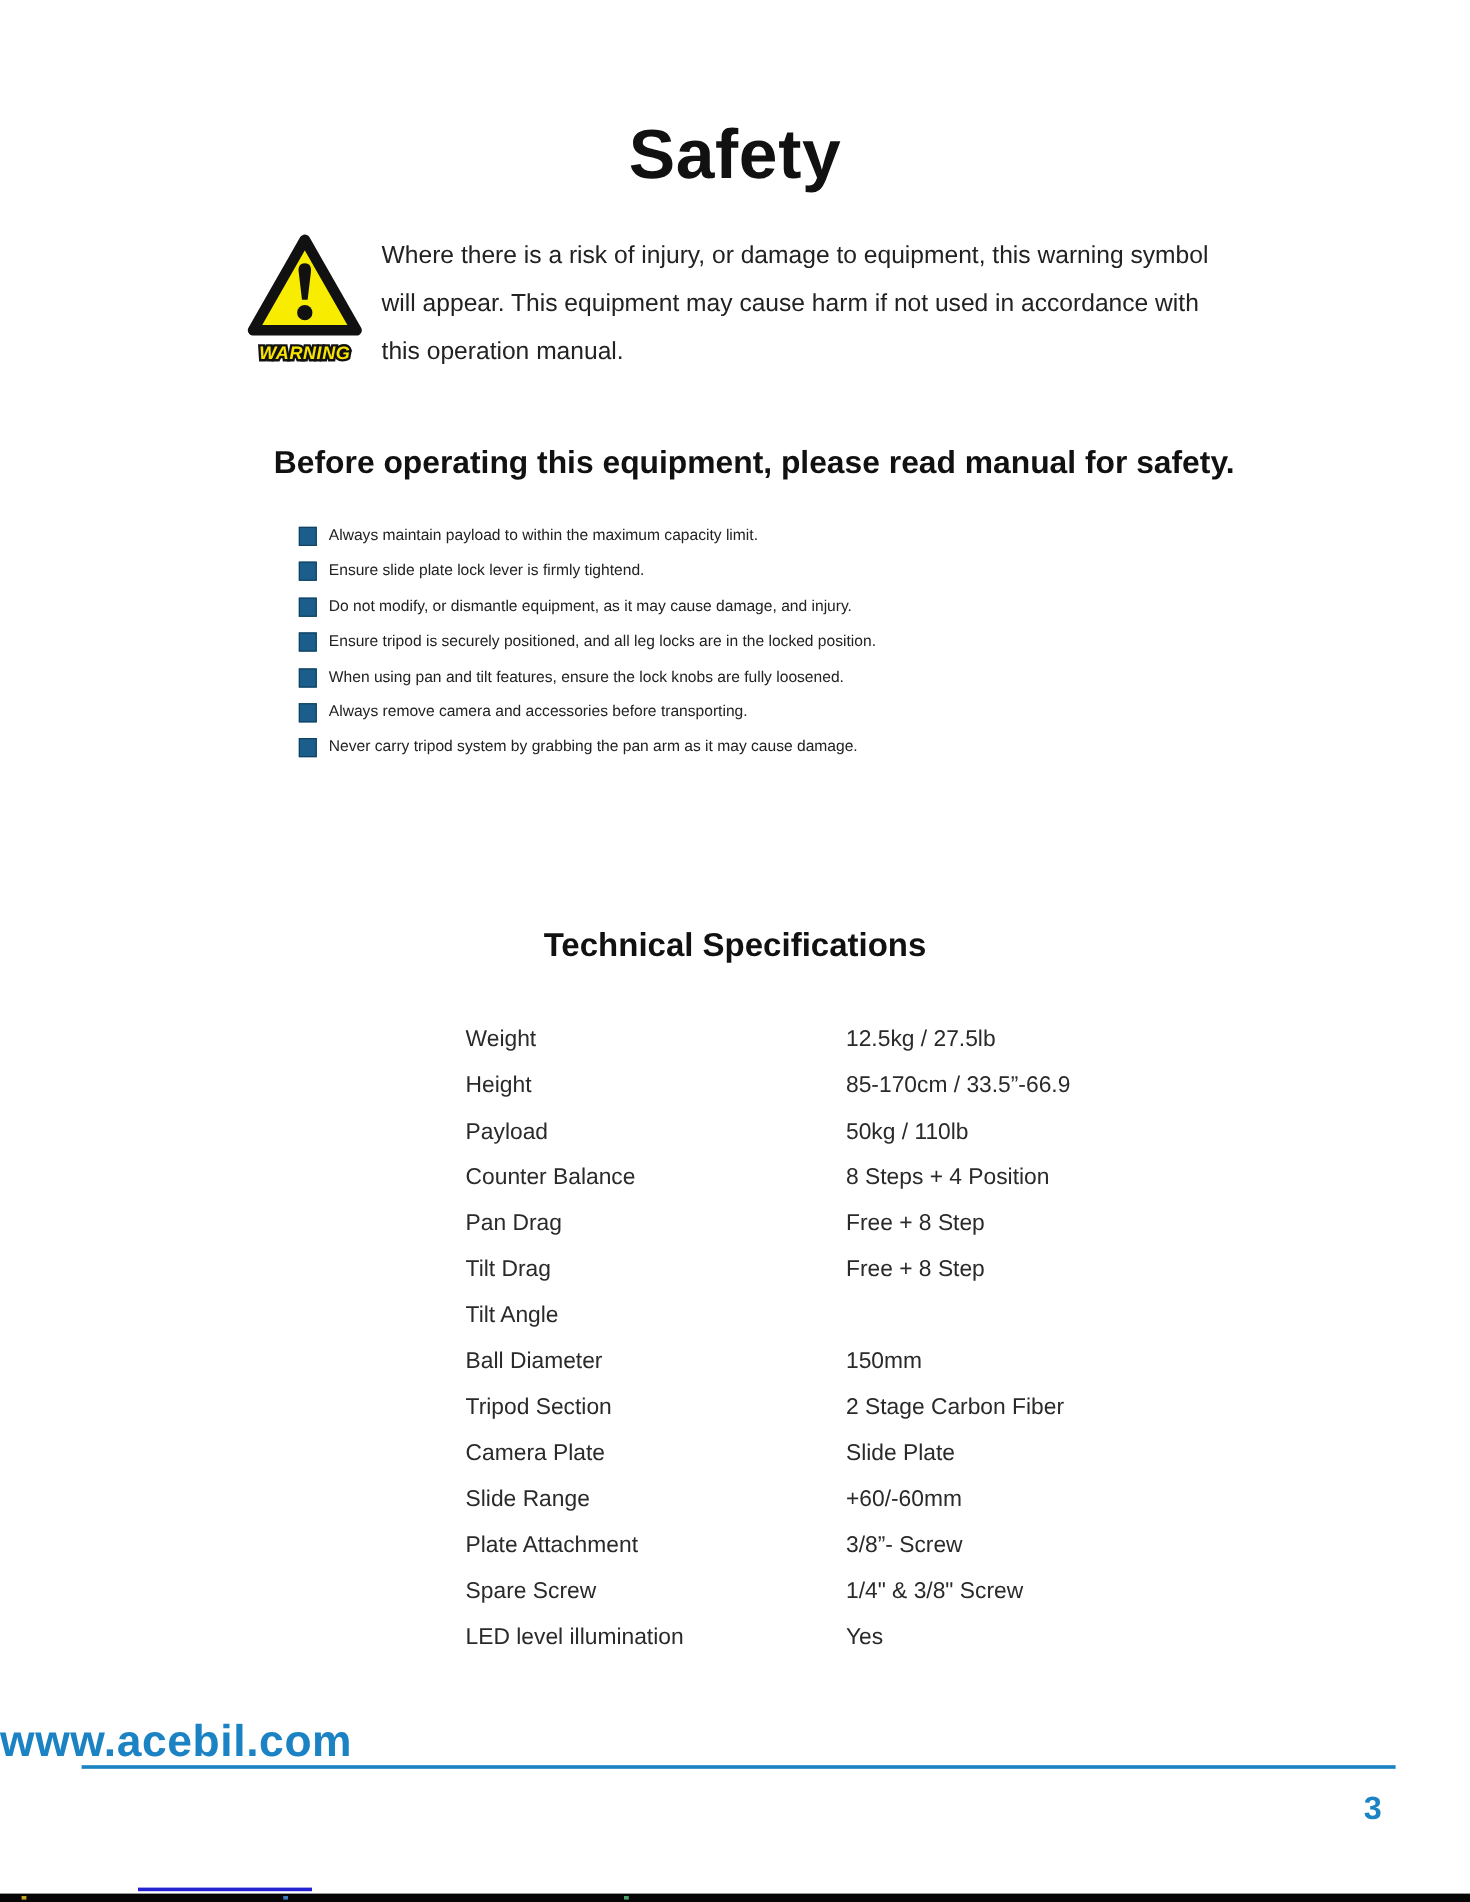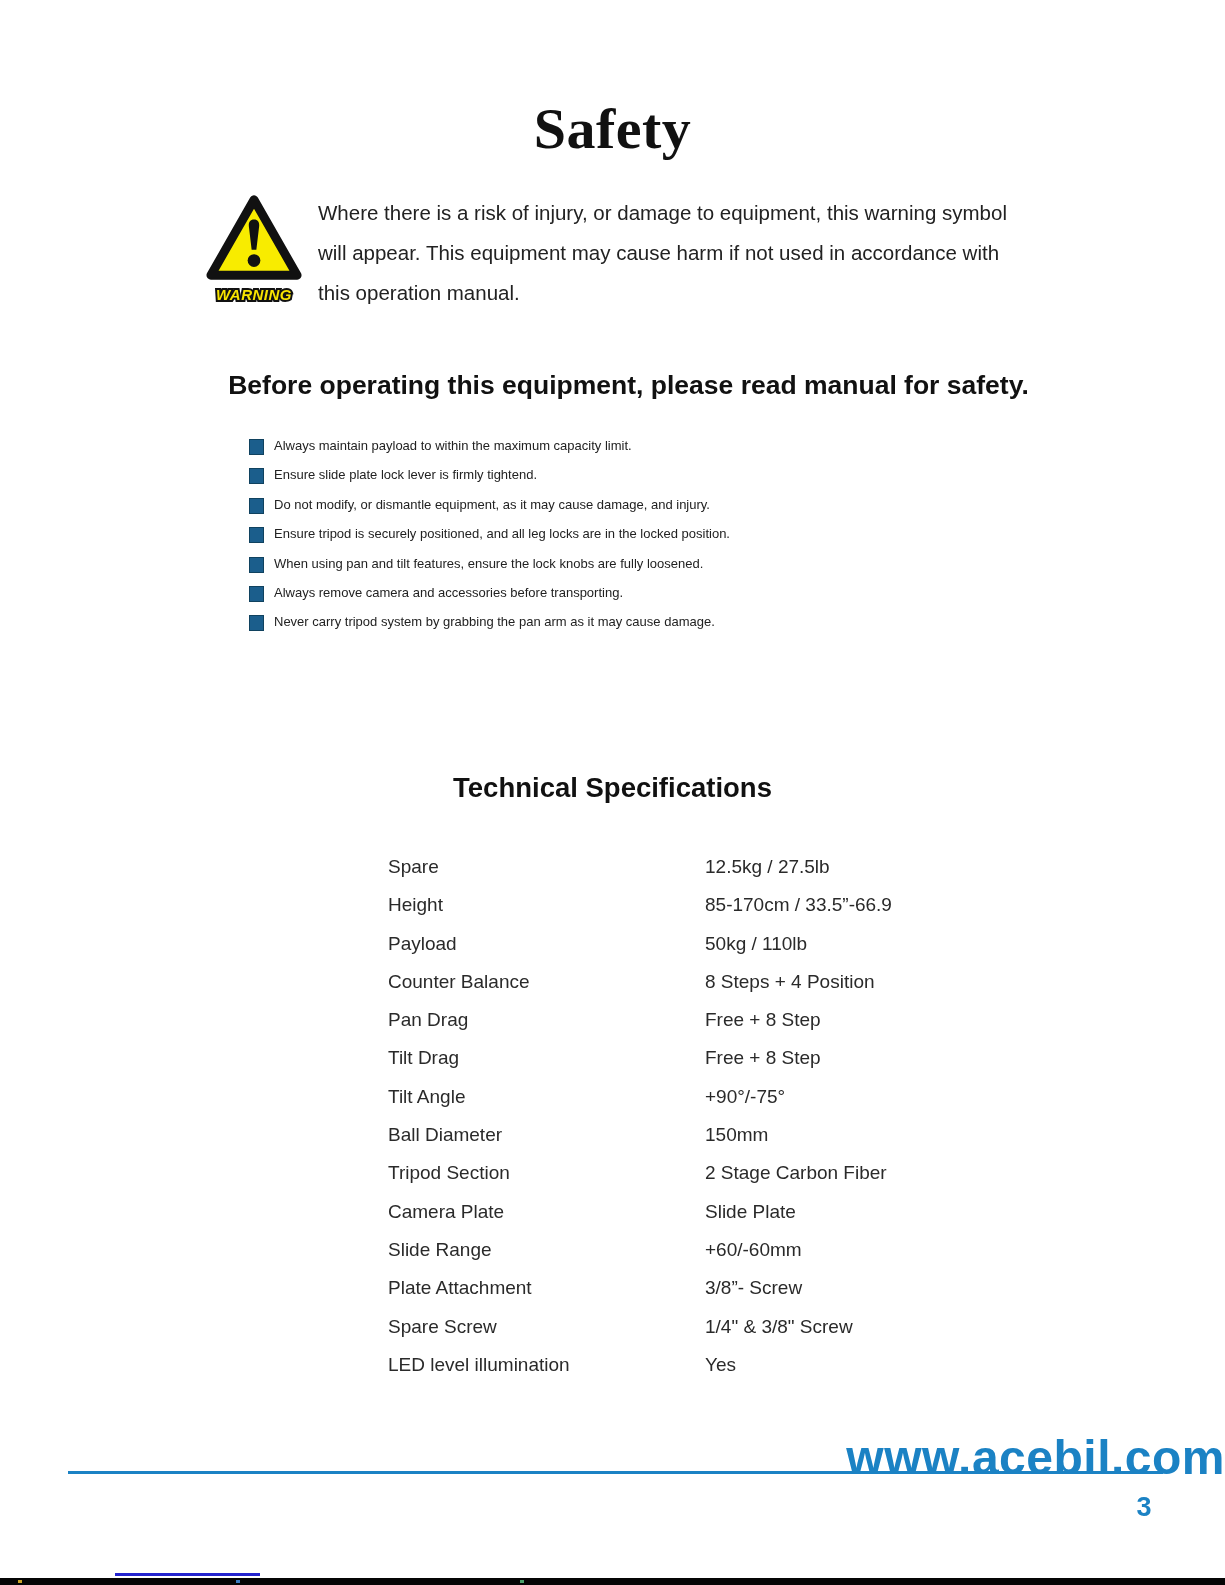--- a/index.html
+++ b/index.html
@@ -16,7 +16,6 @@
     position:absolute;top:95px;left:0;width:100%;
     text-align:center;font-size:58px;font-weight:700;color:#111;
     letter-spacing:0.5px;
-    font-family:Liberation Serif, serif;
   }
   
   .warn-block{position:absolute;left:204px;top:192px;width:100px;text-align:center;}

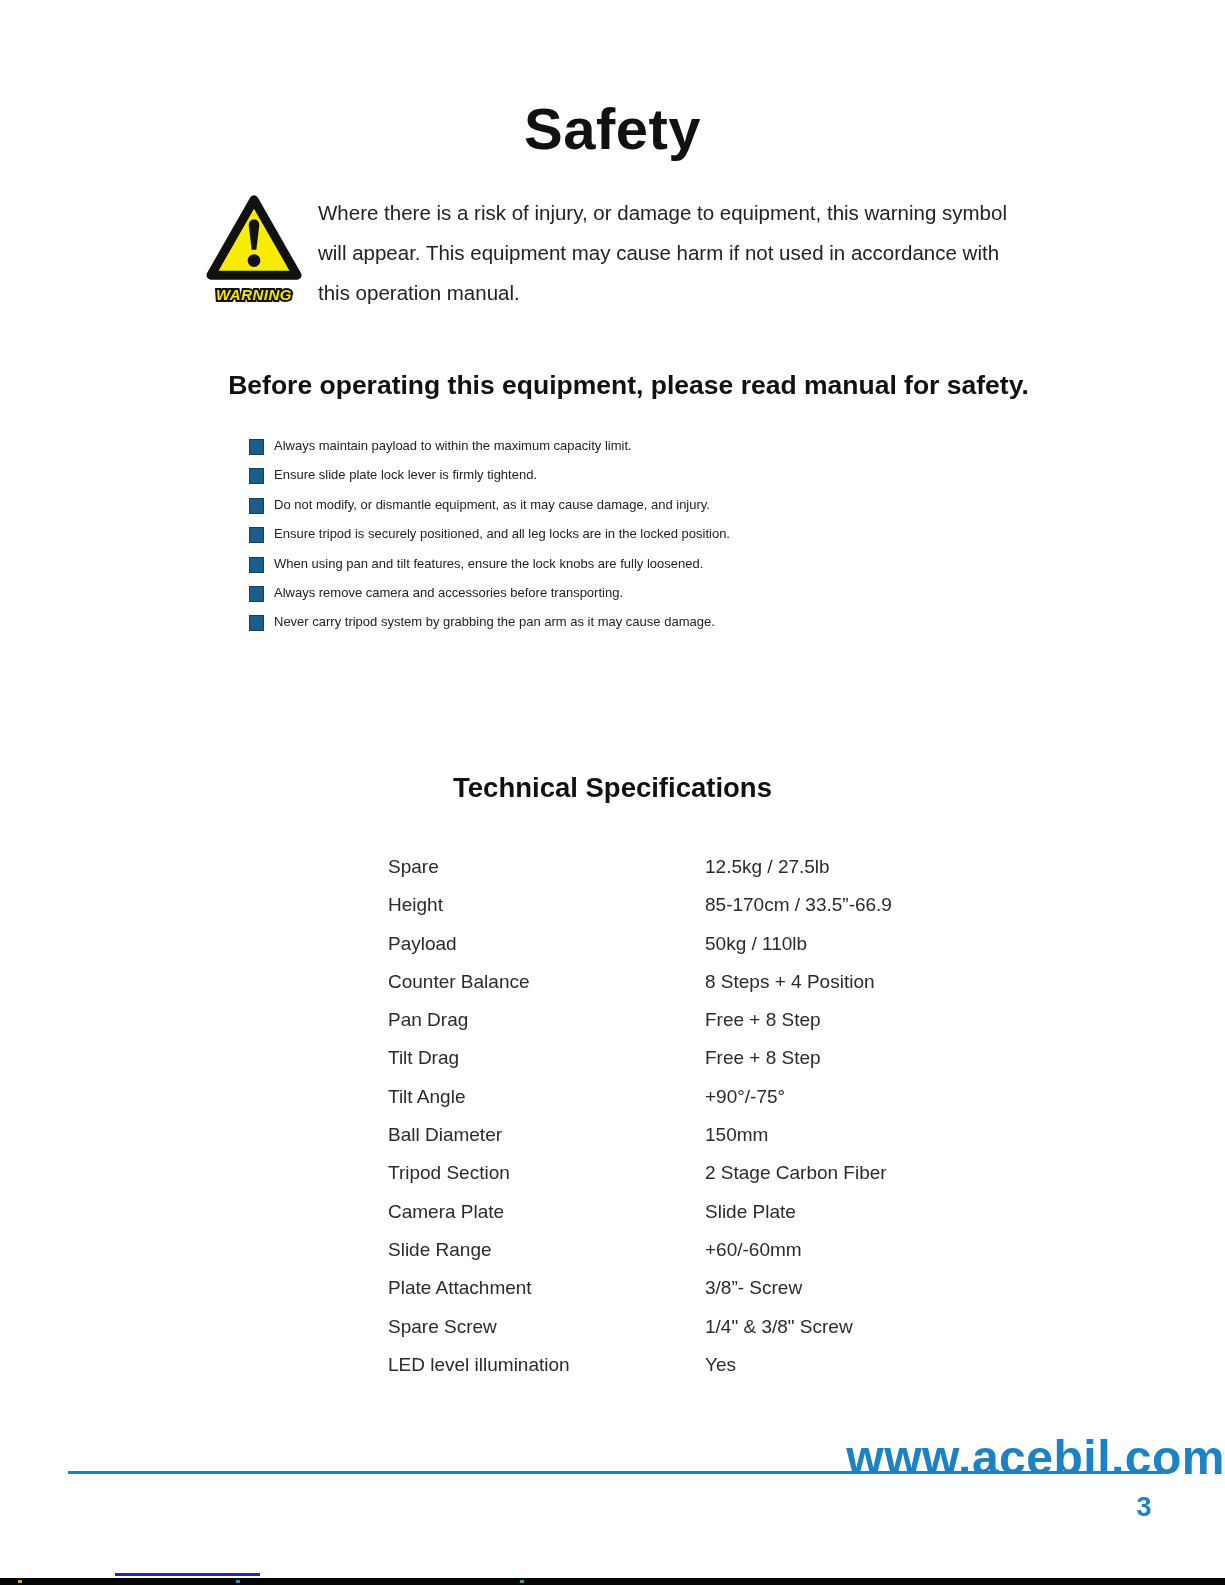--- a/index.html
+++ b/index.html
@@ -127,7 +127,7 @@
 
   <div class="spec-table">
     <div class="spec-row">
-      <span class="spec-label">Spare</span>
+      <span class="spec-label">Weight</span>
       <span class="spec-value">12.5kg / 27.5lb</span>
     </div>
     <div class="spec-row">

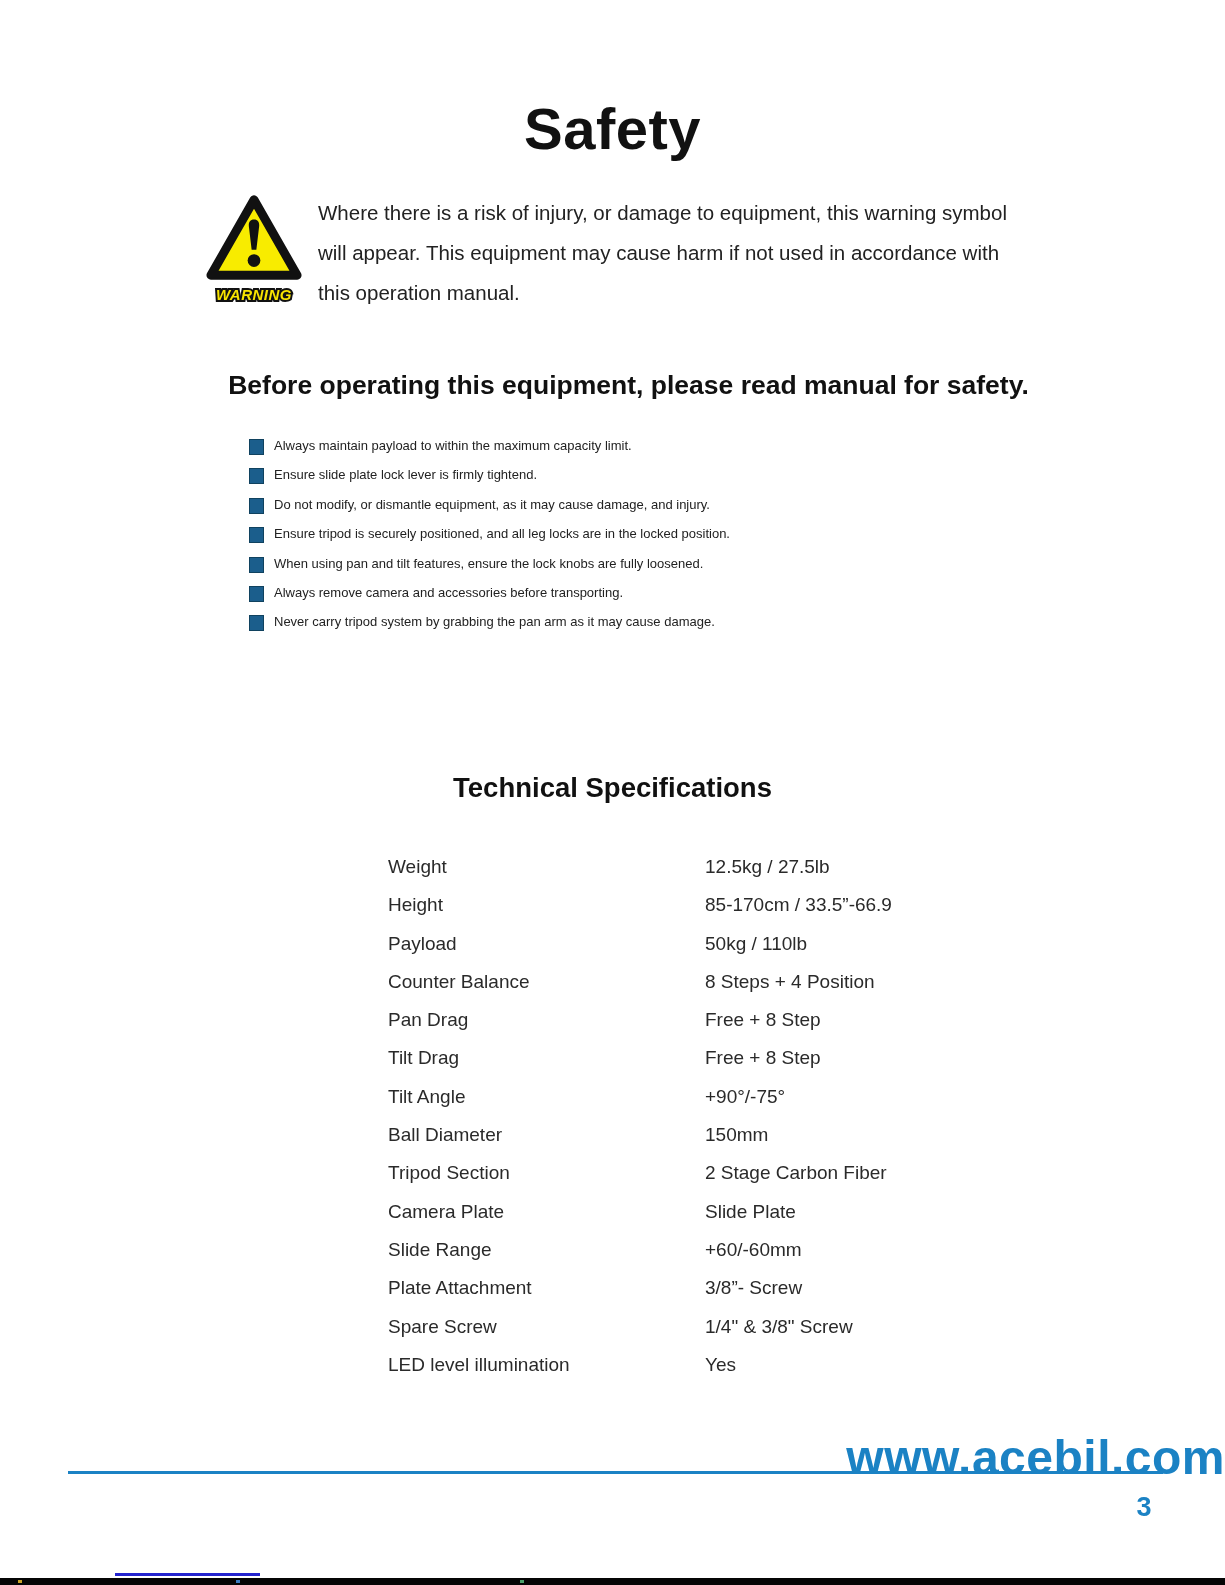--- a/index.html
+++ b/index.html
@@ -152,7 +152,6 @@
     </div>
     <div class="spec-row">
       <span class="spec-label">Tilt Angle</span>
-      <span class="spec-value">+90°/-75°</span>
     </div>
     <div class="spec-row">
       <span class="spec-label">Ball Diameter</span>

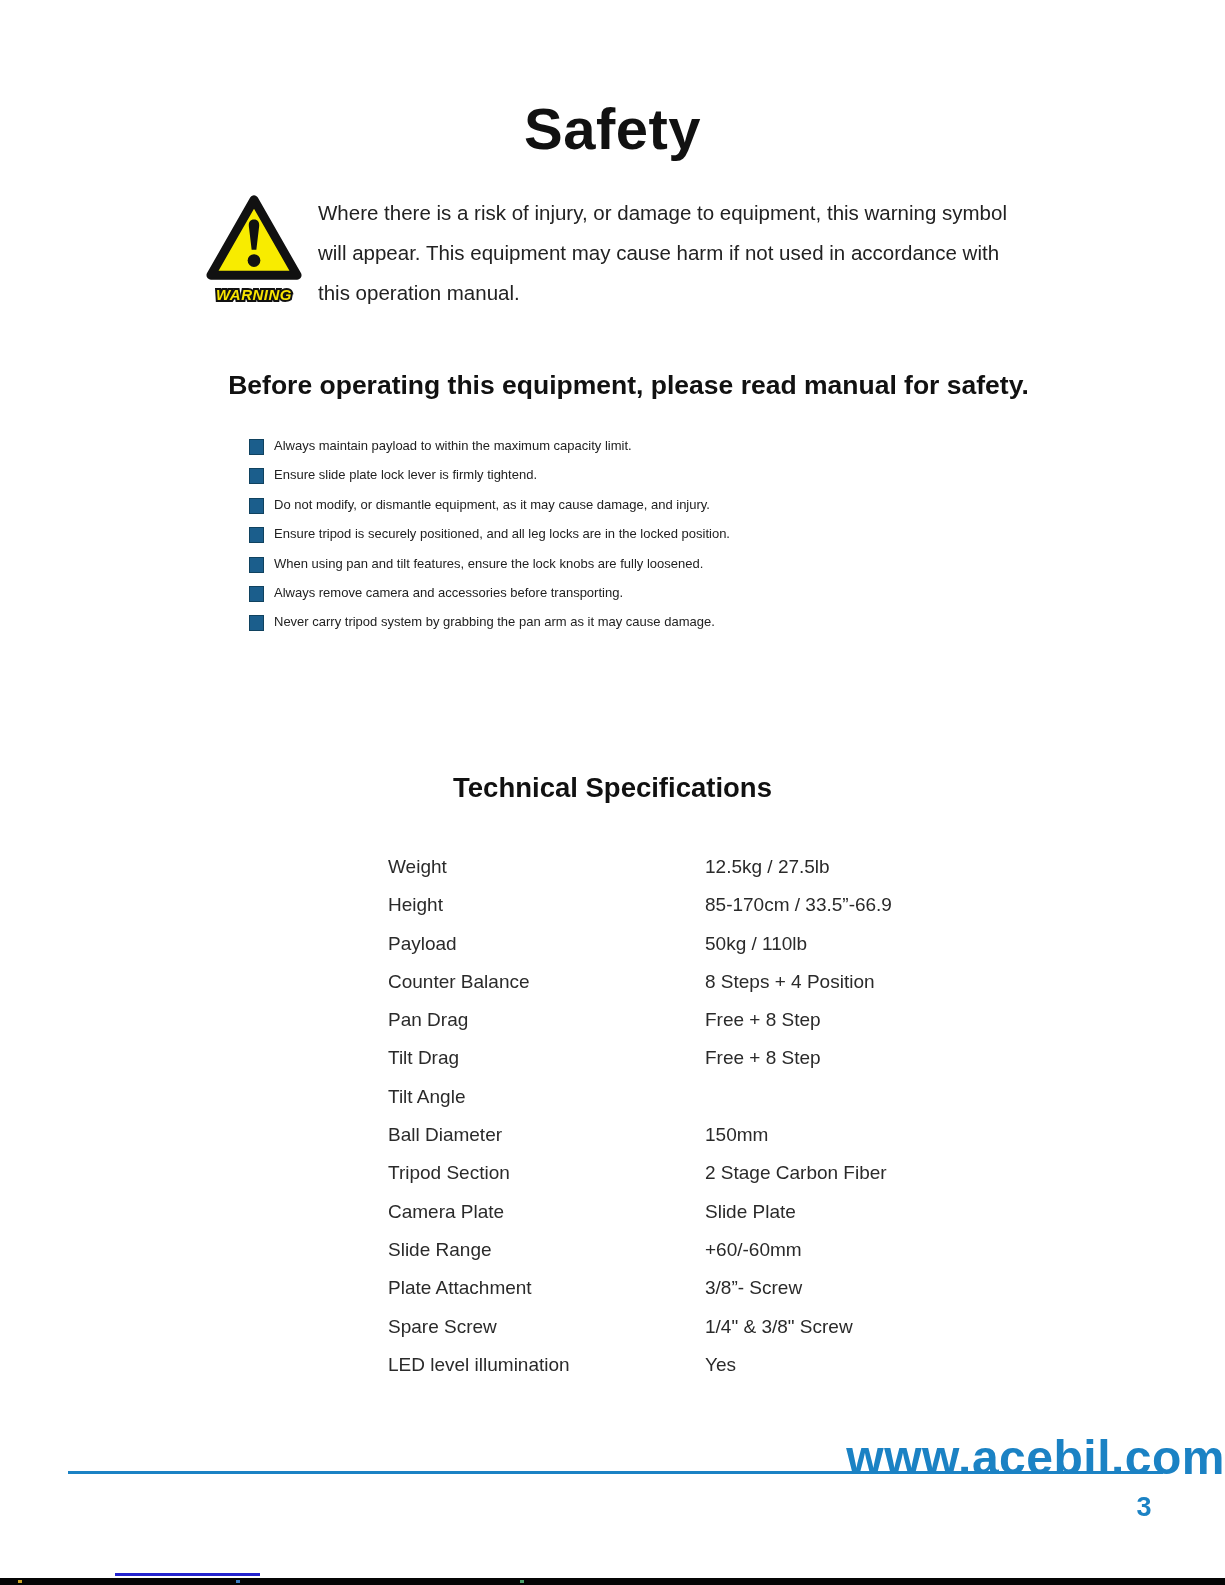--- a/index.html
+++ b/index.html
@@ -49,7 +49,7 @@
   .spec-value{flex:1;}
   .site-link{
     position:absolute;top:1430px;left:0;width:100%;
-    text-align:right;font-size:48px;font-weight:700;color:#1b82c4;
+    text-align:left;font-size:37px;font-weight:700;color:#1b82c4;
     text-decoration:none;letter-spacing:0.5px;
   }
   .footer-rule{

